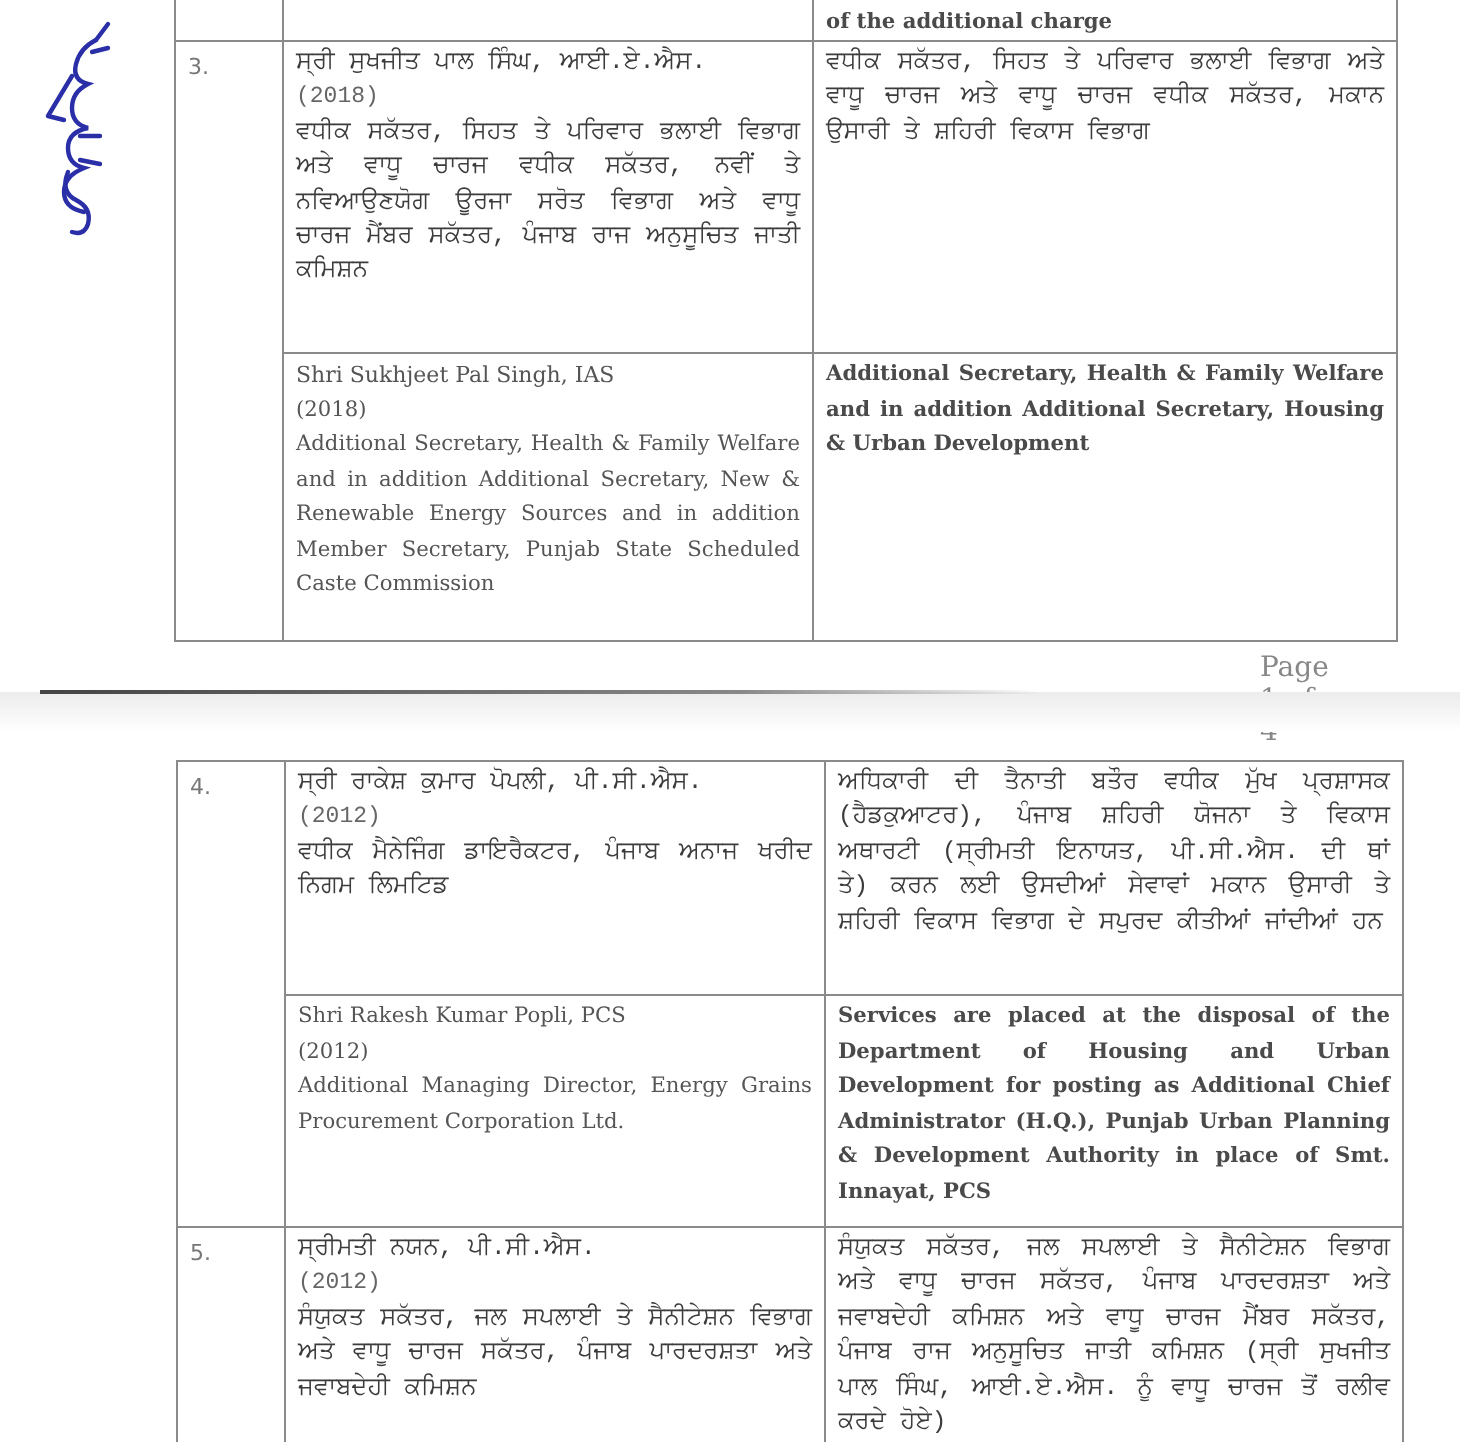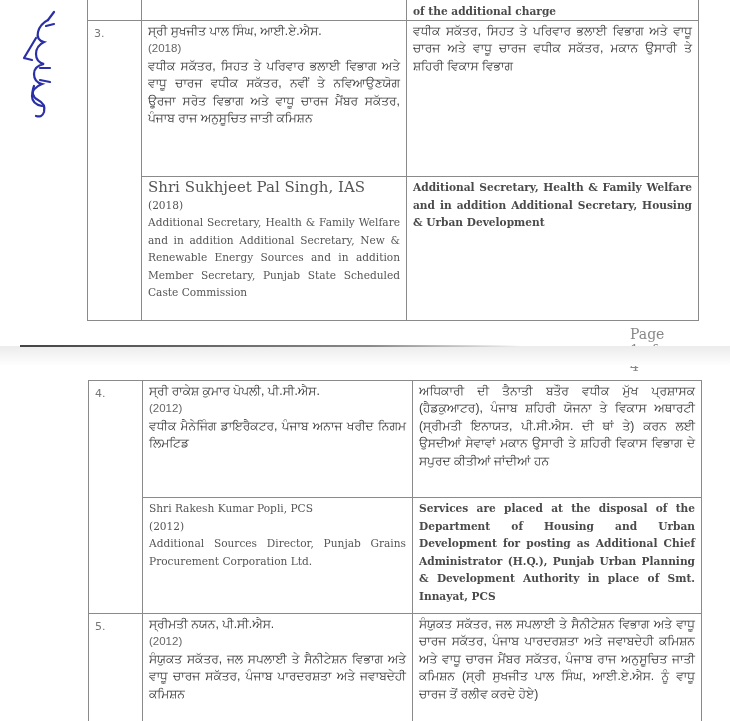--- a/index.html
+++ b/index.html
@@ -31,7 +31,7 @@
   .t2 { left:88px; top:14px; width:613px; }
 
   .num { font-family:"DejaVu Sans", sans-serif; font-size:11px; color:#777; padding-top:6px !important; }
-  .pa { font-family:Liberation Sans, sans-serif; font-size:12.2px; line-height:17.4px; color:#3c3c3c;margin-top:33px; }
+  .pa { font-family:Liberation Mono, monospace; font-size:12.2px; line-height:17.4px; color:#3c3c3c;margin-top:33px; }
   .pa .yr { font-size:11.5px; color:#666; }
   .en { font-family:"DejaVu Serif", serif; font-size:10.6px; line-height:17.5px; color:#555; text-align:justify; }
   .en.bold { font-weight:bold; color:#4a4a4a; }

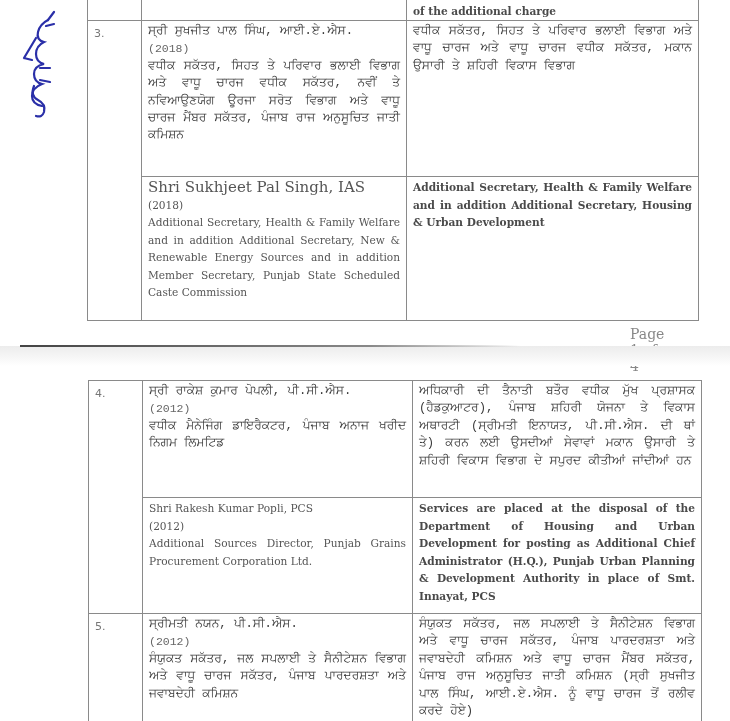--- a/index.html
+++ b/index.html
@@ -37,7 +37,7 @@
   .en.bold { font-weight:bold; color:#4a4a4a; }
   .pa p, .en p { margin:0; }
   .just { text-align:justify; }
-  .small-en { font-family:"DejaVu Serif", serif; font-size:15px; color:#555; font-weight:bold; }
+  .small-en { font-family:"DejaVu Serif", serif; font-size:11px; color:#555; font-weight:bold; }
 
   .footer {
     position:absolute; left:630px; top:326px; font-family:"DejaVu Serif", serif;

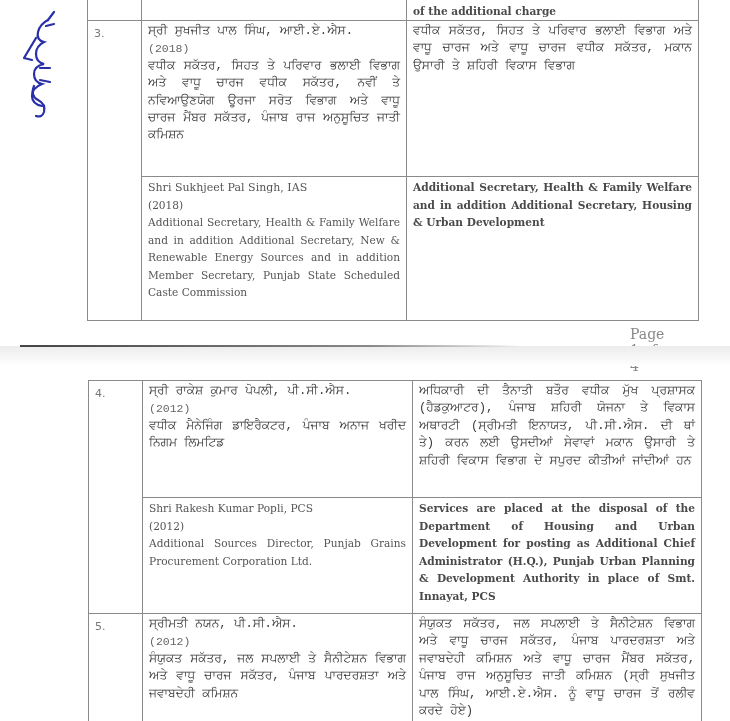--- a/index.html
+++ b/index.html
@@ -125,7 +125,7 @@
       <td class="en">
         <p>Shri Rakesh Kumar Popli, PCS</p>
         <p>(2012)</p>
-        <p>Additional Sources Director, Punjab Grains Procurement Corporation Ltd.</p>
+        <p>Additional Managing Director, Energy Grains Procurement Corporation Ltd.</p>
       </td>
       <td class="en bold">
             <p>Services are placed at the disposal of the Department of Housing and Urban Development for posting as Additional Chief Administrator (H.Q.), Punjab Urban Planning &amp; Development Authority in place of Smt. Innayat, PCS</p>

